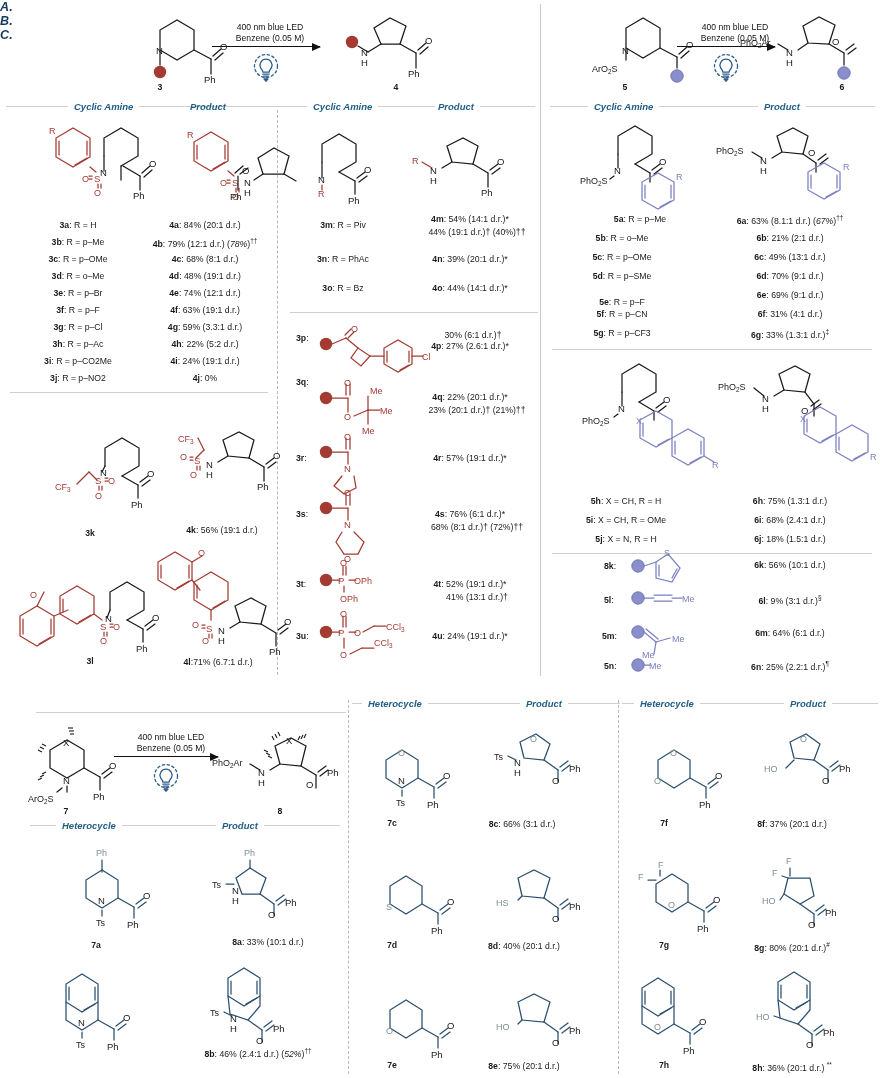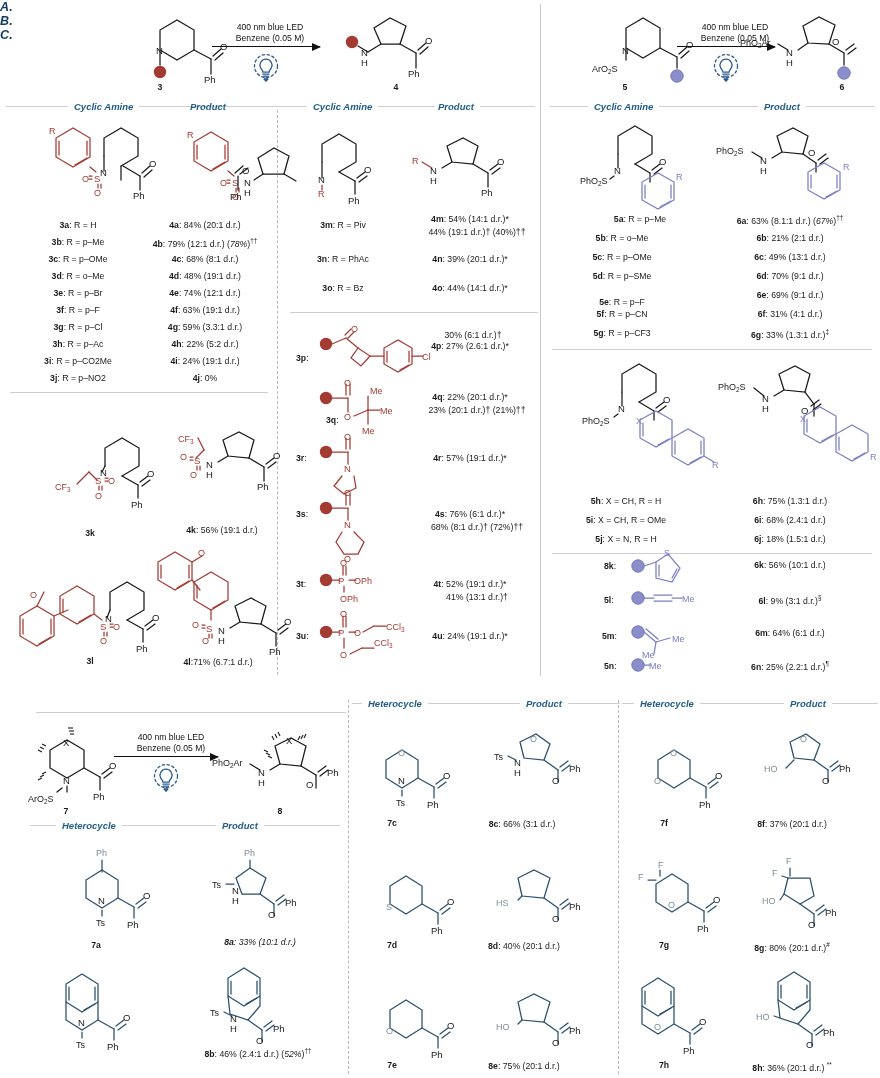--- a/index.html
+++ b/index.html
@@ -409,7 +409,7 @@
 
 <div class="hrule" style="left:290px;top:312px;width:248px;"></div>
 
-<div class="ent" style="left:296px;top:352px;"><b>3p</b>:</div>
+<div class="ent" style="left:296px;top:332px;"><b>3p</b>:</div>
 <div class="struct" style="left:318px;top:322px;">
 <svg width="150" height="52" viewBox="0 0 150 52">
   <circle class="dot-r" cx="8" cy="22" r="6.2"></circle>

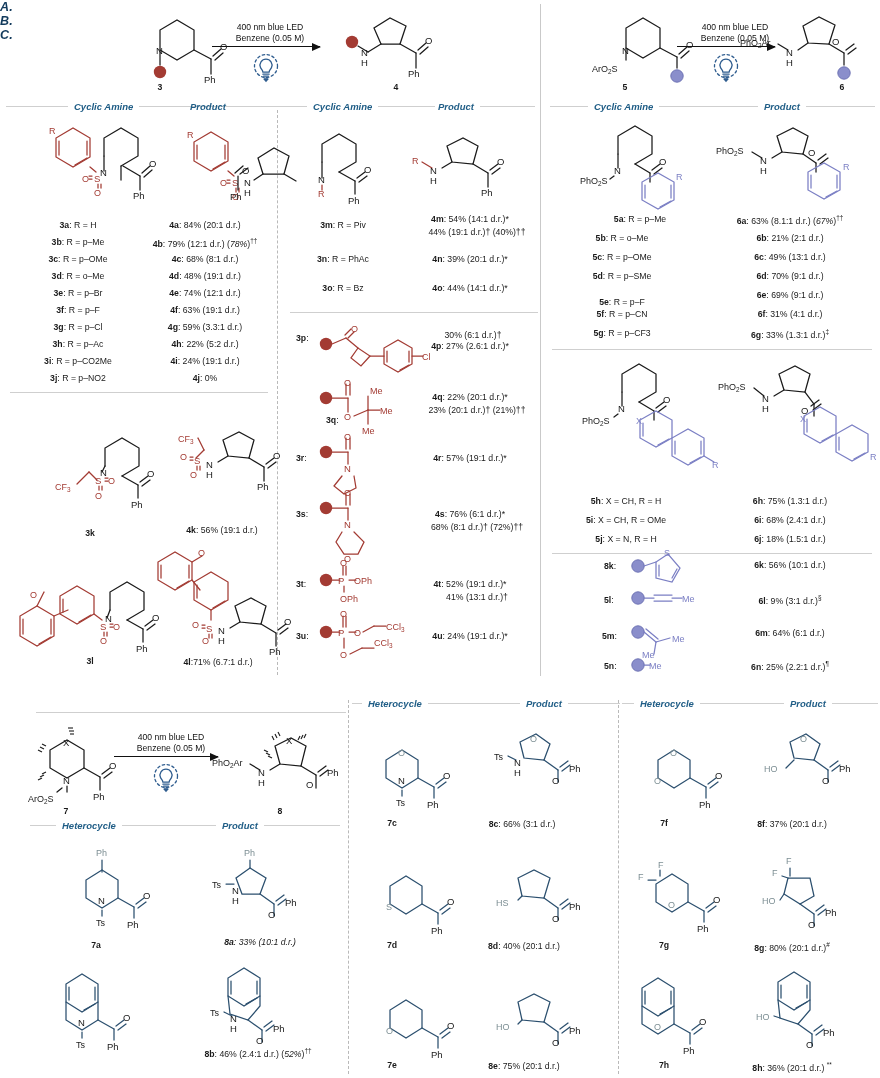--- a/index.html
+++ b/index.html
@@ -430,7 +430,7 @@
 </div>
 <div class="ent c" style="left:470px;top:340px;"><b>4p</b>: <span>27% (2.6:1 d.r.)*</span></div>
 
-<div class="ent" style="left:296px;top:414px;margin-left:30px;"><b>3q</b>:</div>
+<div class="ent" style="left:296px;top:376px;"><b>3q</b>:</div>
 <div class="struct" style="left:318px;top:378px;">
 <svg width="130" height="60" viewBox="0 0 130 60">
   <circle class="dot-r" cx="8" cy="20" r="6.2"></circle>

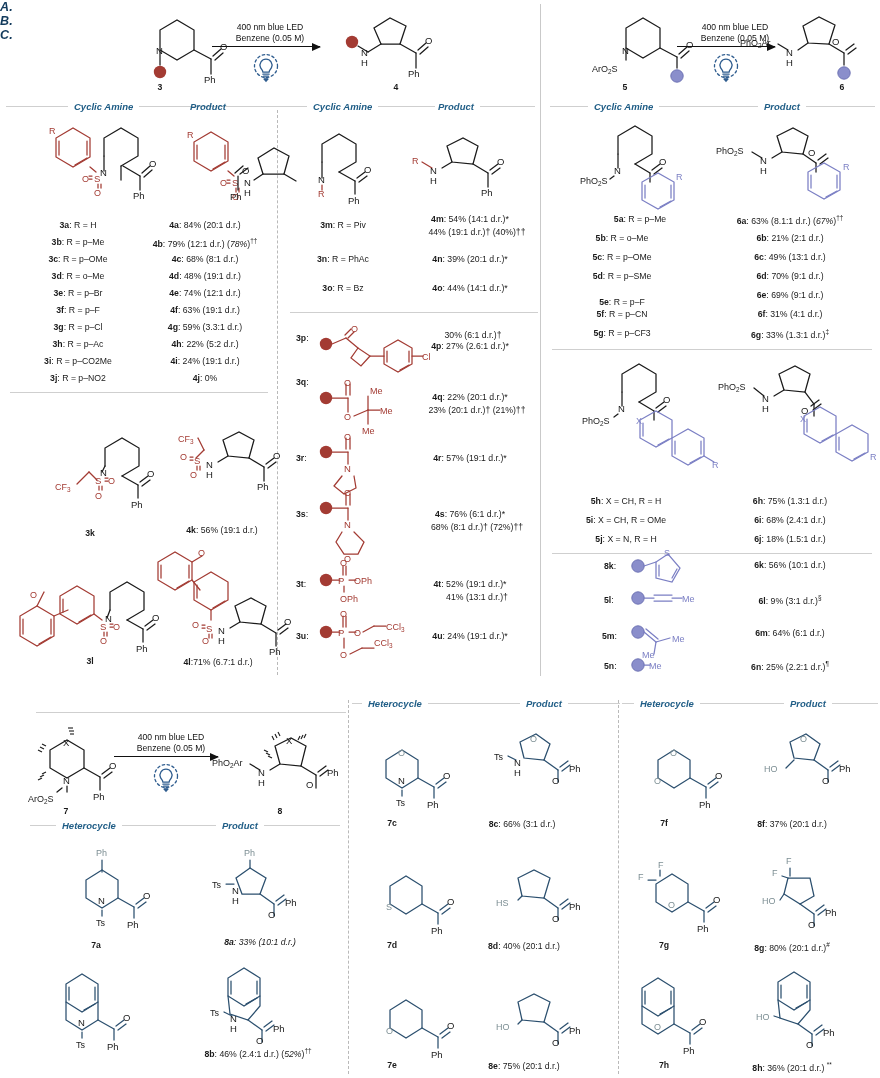--- a/index.html
+++ b/index.html
@@ -915,7 +915,7 @@
   <text x="97" y="60" style="font-size:9.5px">Ph</text>
 </svg>
 </div>
-<div class="ent c" style="left:260px;top:936px;font-style:italic;"><b>8a</b>: <span>33% (10:1 d.r.)</span></div>
+<div class="ent c" style="left:268px;top:936px;"><b>8a</b>: <span>33% (10:1 d.r.)</span></div>
 
 <div class="struct" style="left:52px;top:962px;">
 <svg width="130" height="96" viewBox="0 0 130 96">

